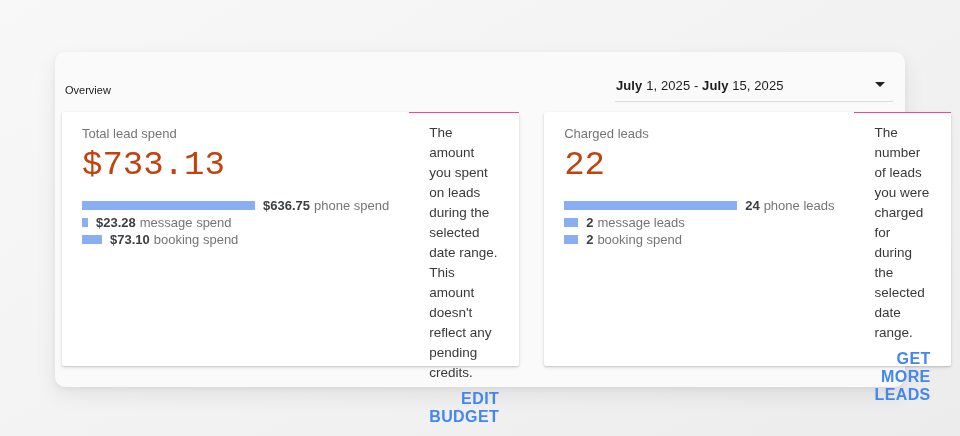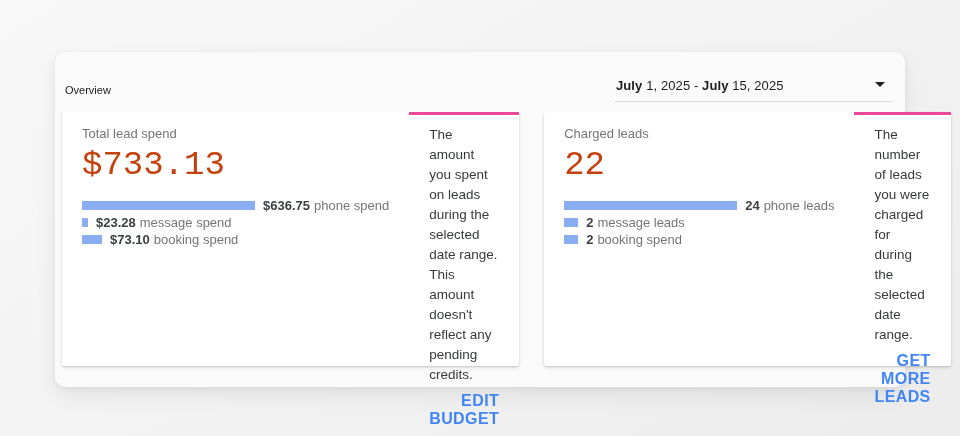--- a/index.html
+++ b/index.html
@@ -56,7 +56,7 @@
   .bar-value { font-size: 13px; font-weight: bold; color: #3c4043; margin-right: 4px; white-space: nowrap; }
   .bar-label { font-size: 13px; color: #757575; white-space: nowrap; }
 
-  .card-bottom { border-top: 3px solid #ec4899; padding: 10px 20px 12px 20px; }
+  .card-bottom { border-top: 1px solid #ec4899; padding: 10px 20px 12px 20px; }
   .card-desc { font-size: 13.5px; line-height: 20px; color: #37393b; }
   .card-action { text-align: right; margin-top: 7px; }
   .card-action a {

